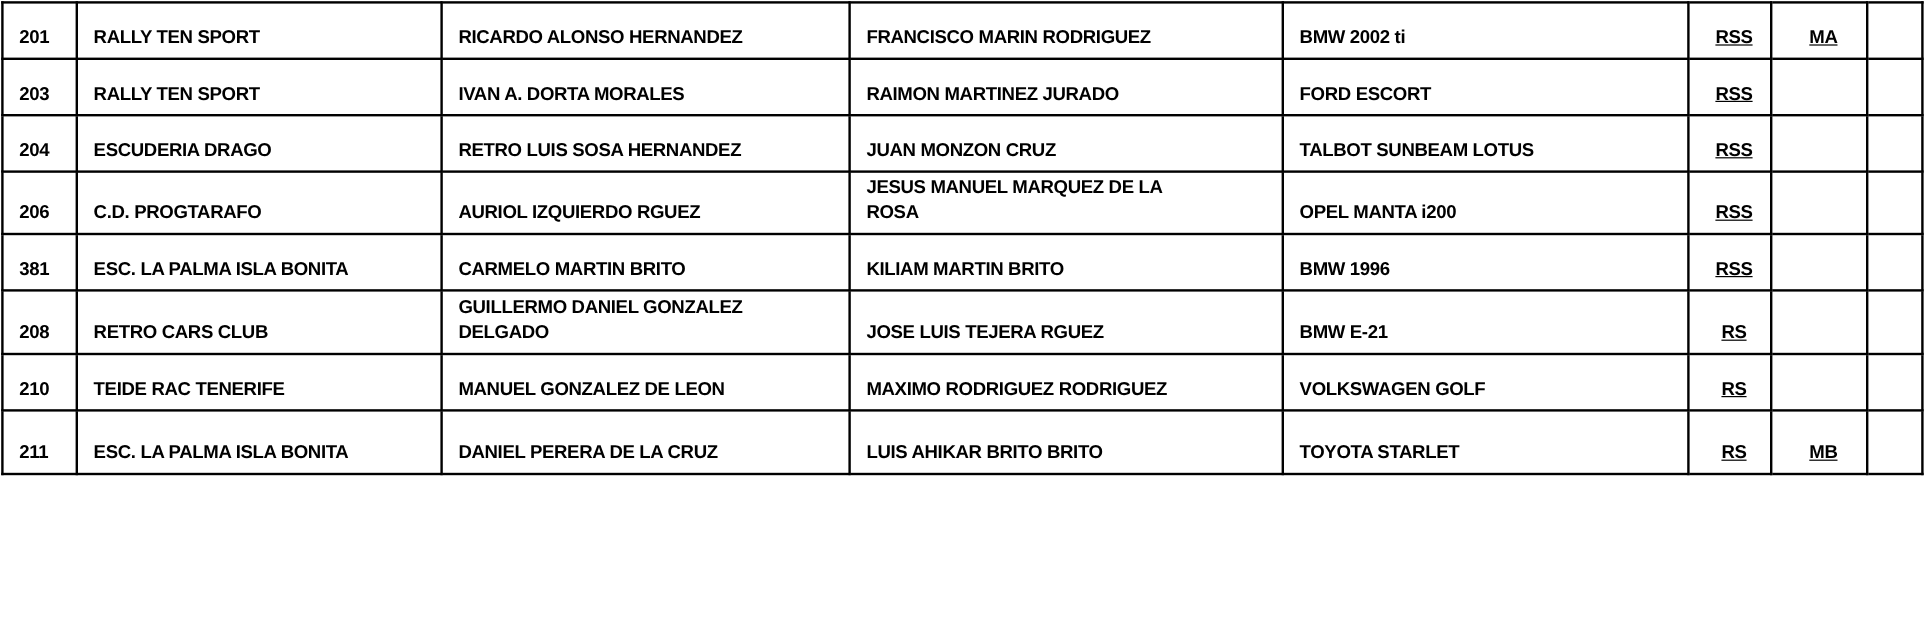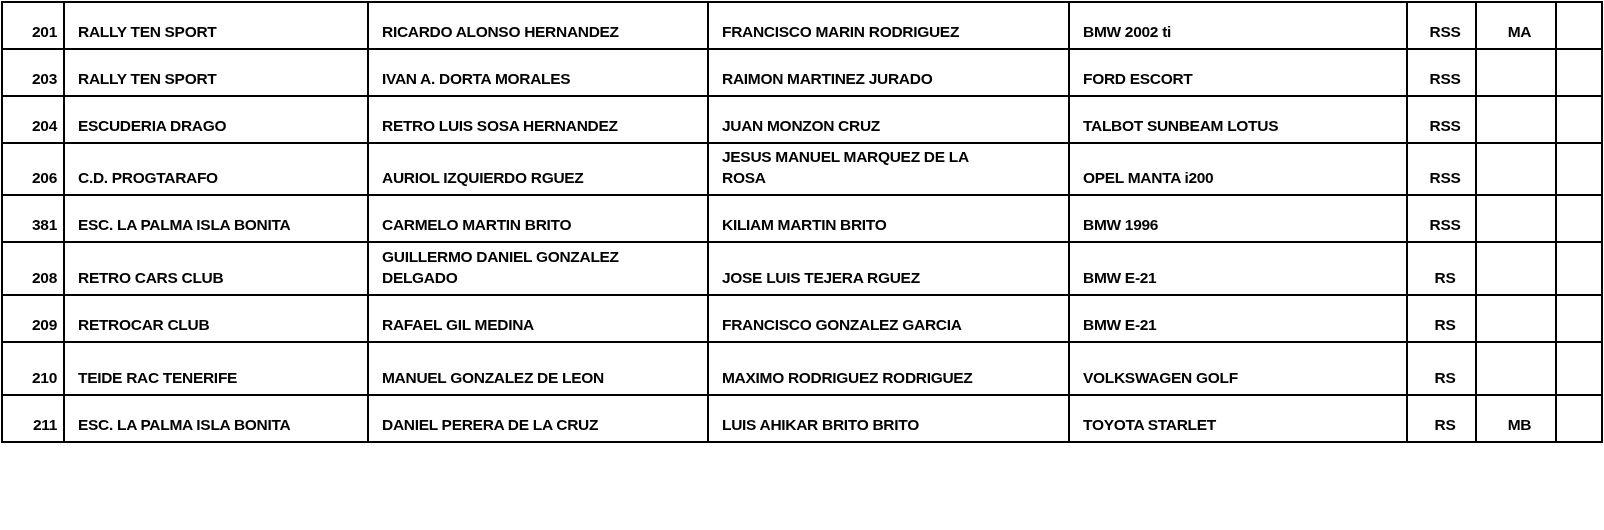--- a/index.html
+++ b/index.html
@@ -37,7 +37,7 @@
     font-size: 20px;
     font-weight: 400;
     letter-spacing: 0;
-    text-align: right;
+    text-align: left;
     vertical-align: middle;
     padding: 0 2px 2px 2px;
   }

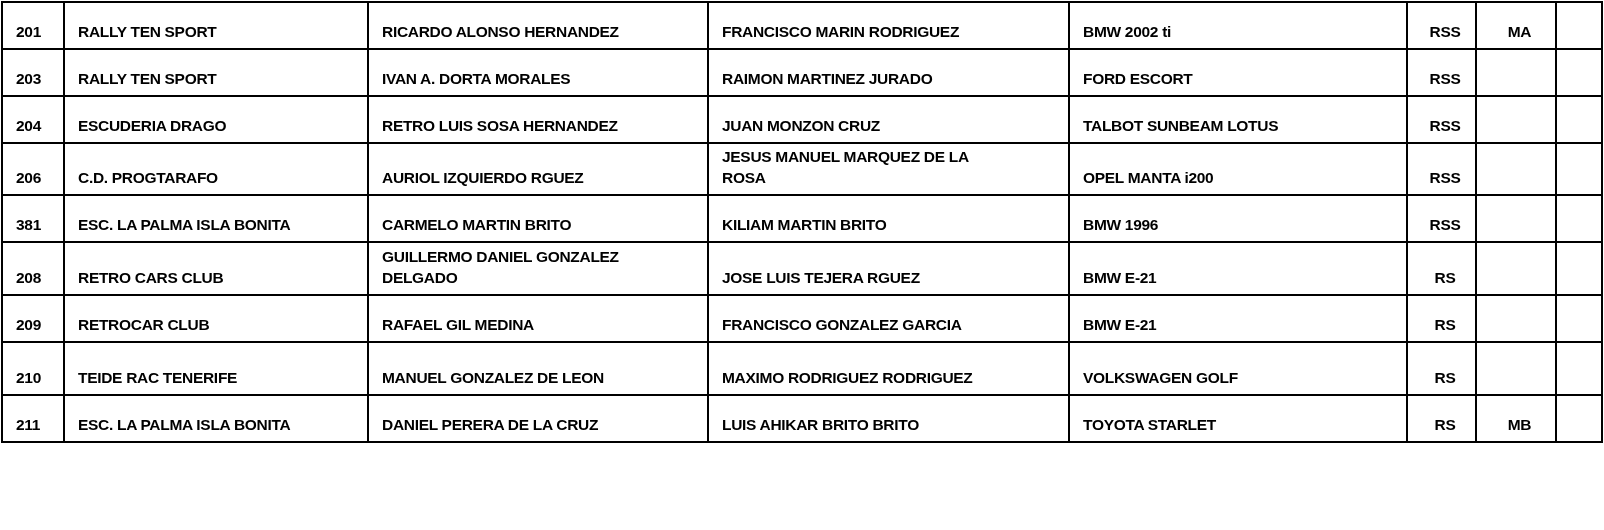--- a/index.html
+++ b/index.html
@@ -44,6 +44,7 @@
   td.c-cat, td.c-class, td.c-extra {
     text-align: center;
     padding: 2px 2px 7px 2px;
+    text-decoration: underline;
   }
 </style>
 </head>

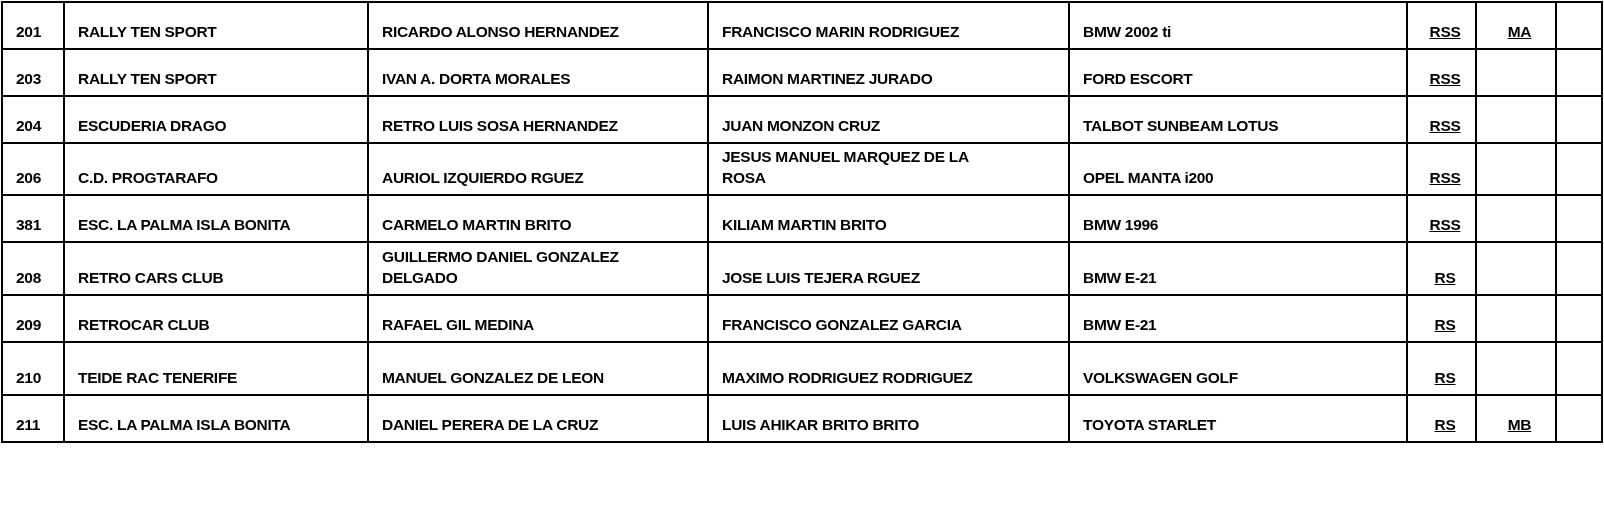--- a/index.html
+++ b/index.html
@@ -132,16 +132,6 @@
     <td class="c-extra"></td>
   </tr>
 
-  <tr>
-    <td class="c-num">209</td>
-    <td class="c-team">RETROCAR CLUB</td>
-    <td class="c-driver">RAFAEL GIL MEDINA</td>
-    <td class="c-codriver">FRANCISCO GONZALEZ GARCIA</td>
-    <td class="c-car">BMW E-21</td>
-    <td class="c-cat">RS</td>
-    <td class="c-class"></td>
-    <td class="c-extra"></td>
-  </tr>
 
   <tr>
     <td class="c-num">210</td>

